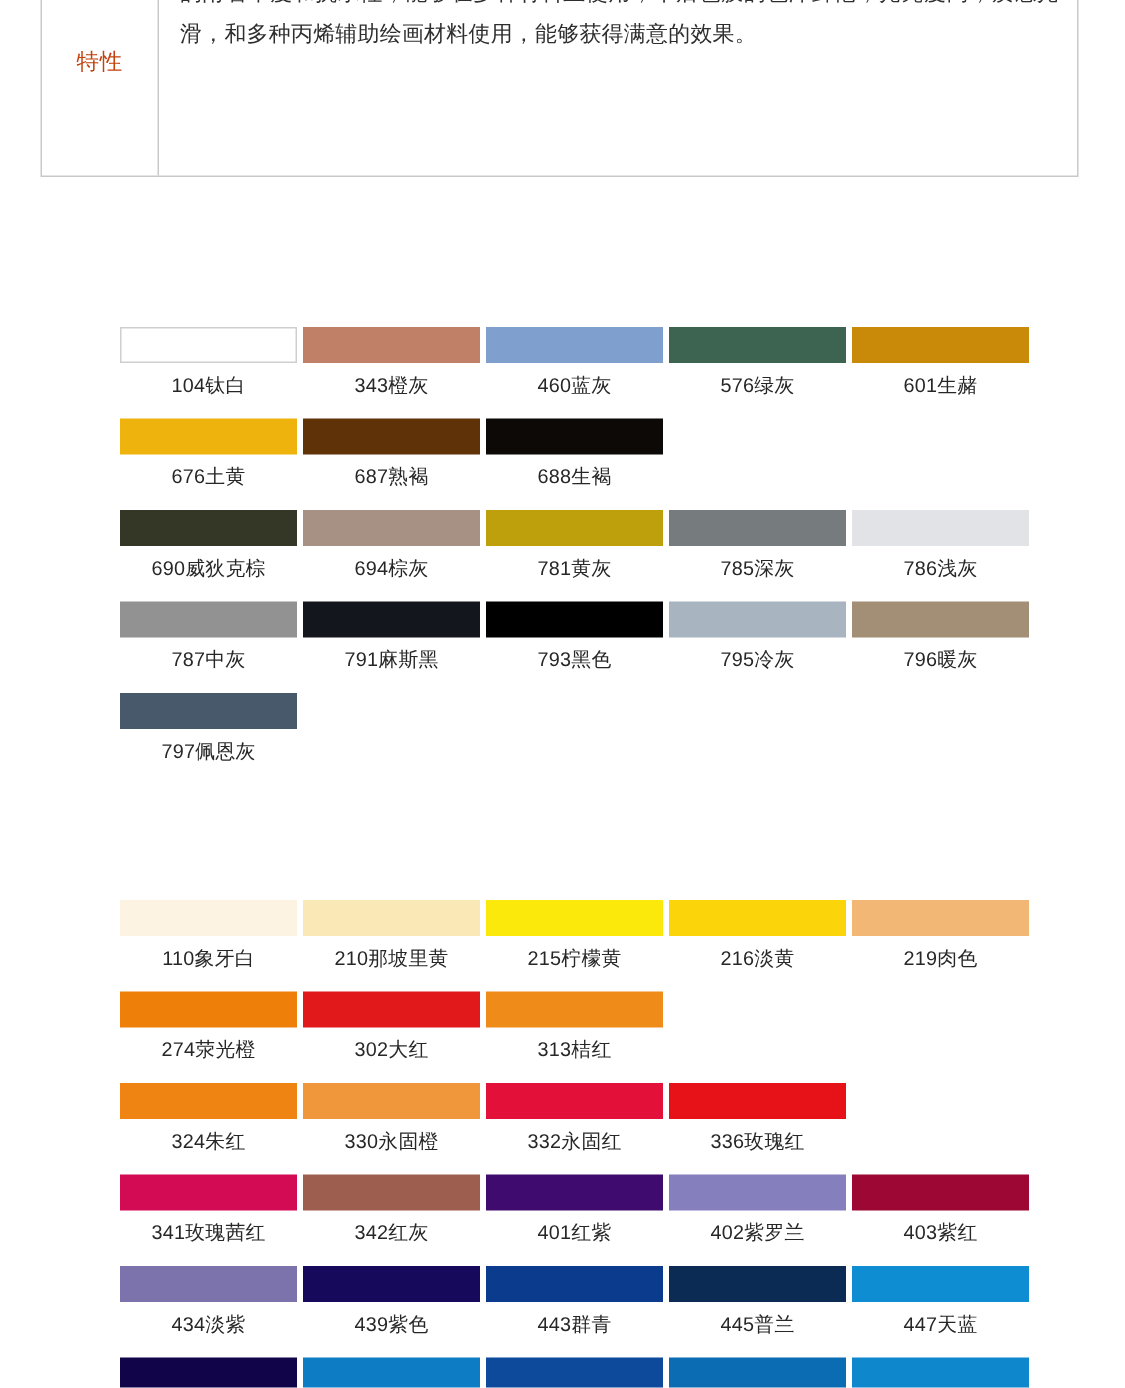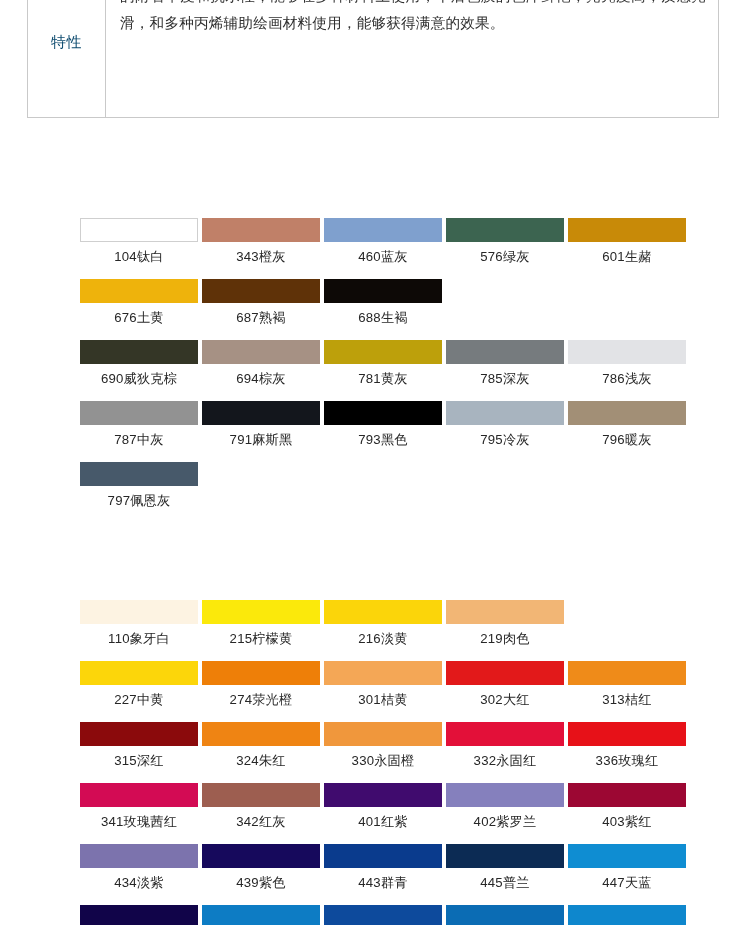--- a/index.html
+++ b/index.html
@@ -46,7 +46,7 @@
     font-size: 15px;
     line-height: 18px;
     letter-spacing: 0.5px;
-    color: #0c4a6e;
+    color: #c2410c;
   }
   .spec-value-cell {
     flex: 1 1 auto;

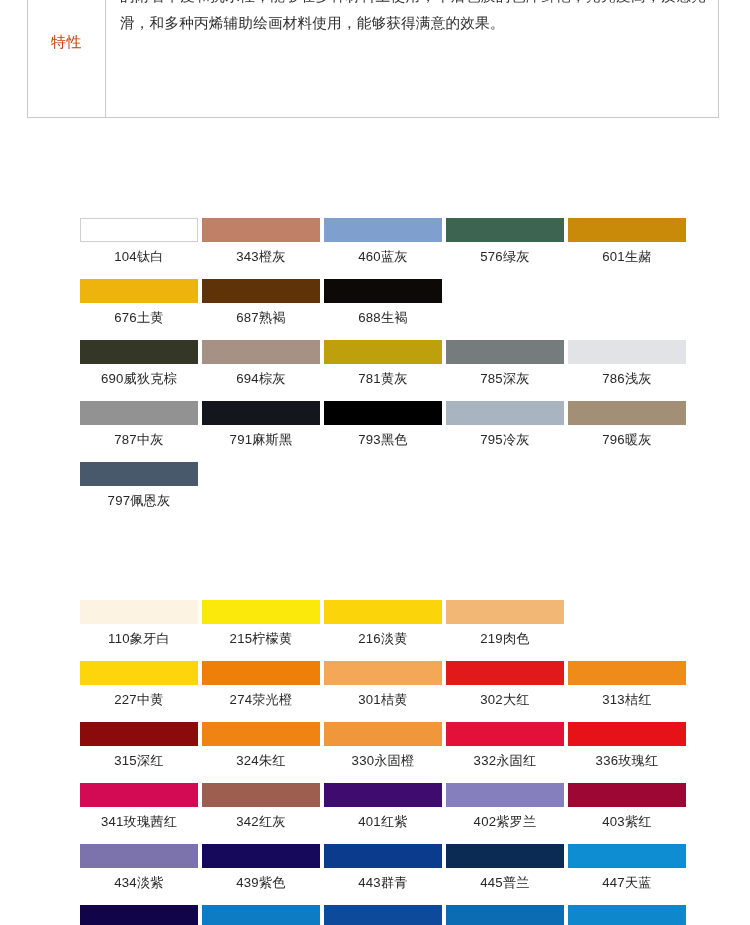--- a/index.html
+++ b/index.html
@@ -209,6 +209,10 @@
         <span class="swatch-name">110象牙白</span>
       </div>
       <div class="swatch-cell">
+        <span class="swatch-chip" style="background: rgb(250, 232, 182);"></span>
+        <span class="swatch-name">210那坡里黄</span>
+      </div>
+      <div class="swatch-cell">
         <span class="swatch-chip" style="background: rgb(251, 233, 11);"></span>
         <span class="swatch-name">215柠檬黄</span>
       </div>

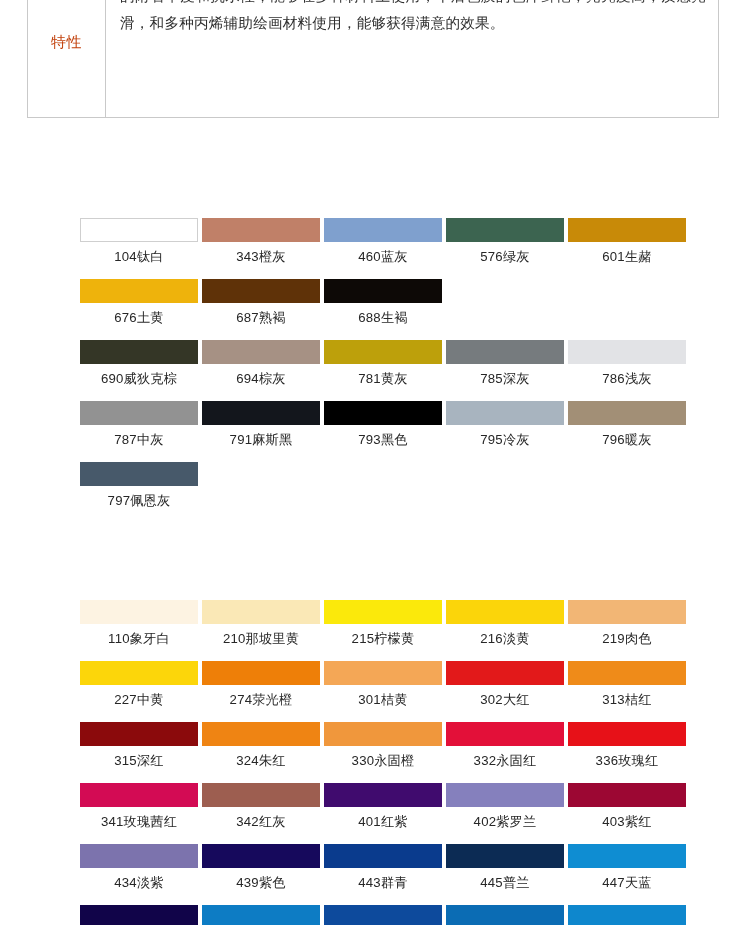--- a/index.html
+++ b/index.html
@@ -227,10 +227,6 @@
     </div>
     <div class="swatch-row">
       <div class="swatch-cell">
-        <span class="swatch-chip" style="background: rgb(252, 214, 10);"></span>
-        <span class="swatch-name">227中黄</span>
-      </div>
-      <div class="swatch-cell">
         <span class="swatch-chip" style="background: rgb(238, 127, 8);"></span>
         <span class="swatch-name">274荥光橙</span>
       </div>

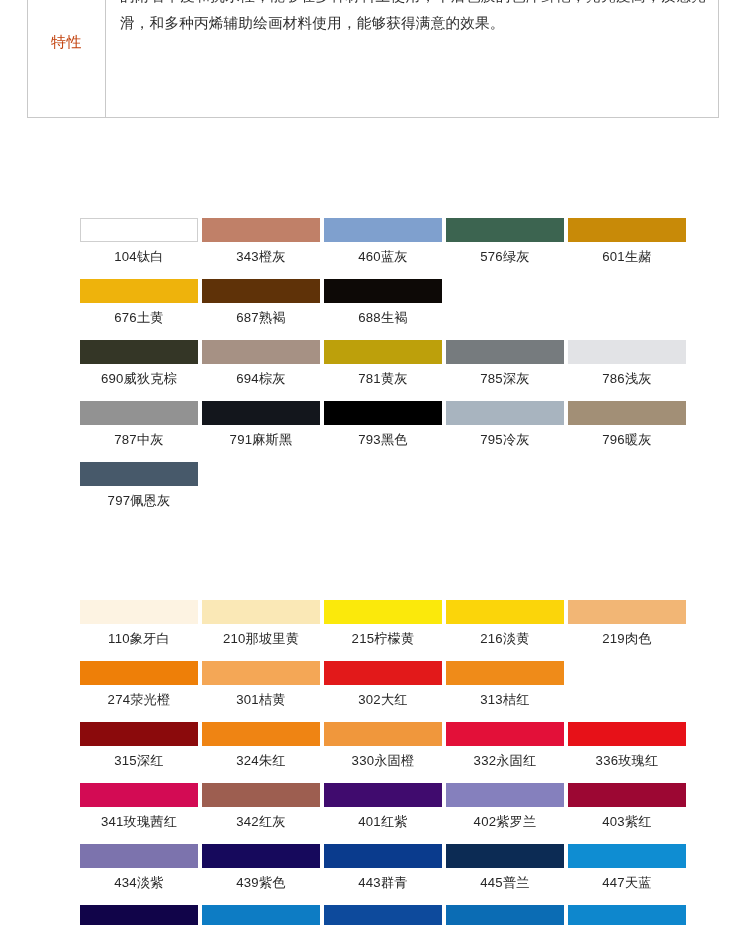--- a/index.html
+++ b/index.html
@@ -231,10 +231,6 @@
         <span class="swatch-name">274荥光橙</span>
       </div>
       <div class="swatch-cell">
-        <span class="swatch-chip" style="background: rgb(244, 167, 86);"></span>
-        <span class="swatch-name">301桔黄</span>
-      </div>
-      <div class="swatch-cell">
         <span class="swatch-chip" style="background: rgb(226, 25, 26);"></span>
         <span class="swatch-name">302大红</span>
       </div>

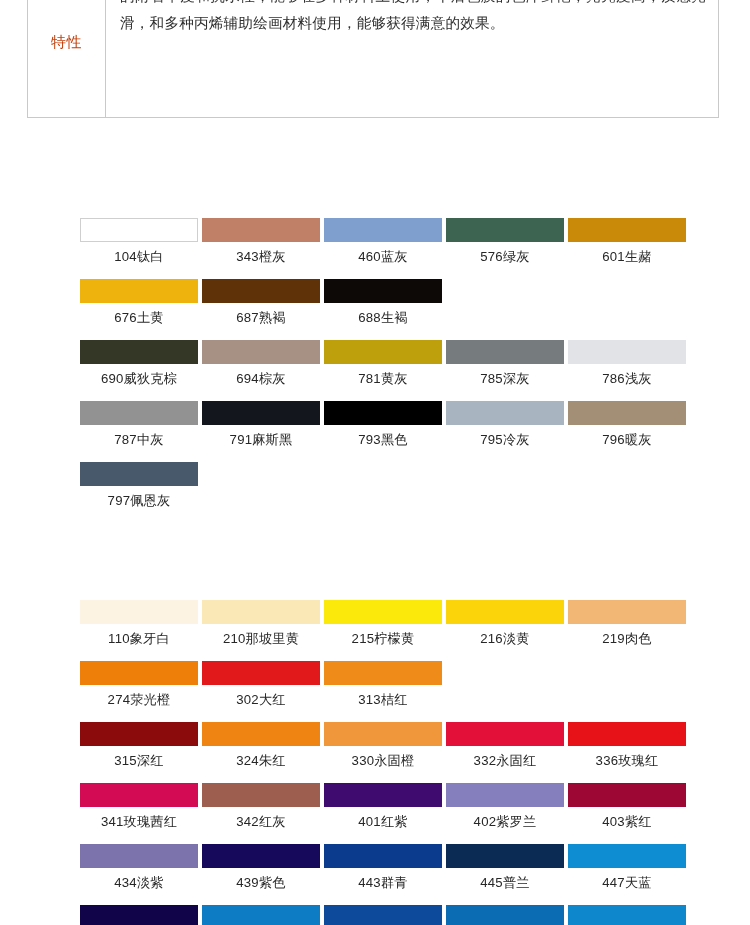--- a/index.html
+++ b/index.html
@@ -241,10 +241,6 @@
     </div>
     <div class="swatch-row">
       <div class="swatch-cell">
-        <span class="swatch-chip" style="background: rgb(139, 10, 12);"></span>
-        <span class="swatch-name">315深红</span>
-      </div>
-      <div class="swatch-cell">
         <span class="swatch-chip" style="background: rgb(239, 132, 19);"></span>
         <span class="swatch-name">324朱红</span>
       </div>

